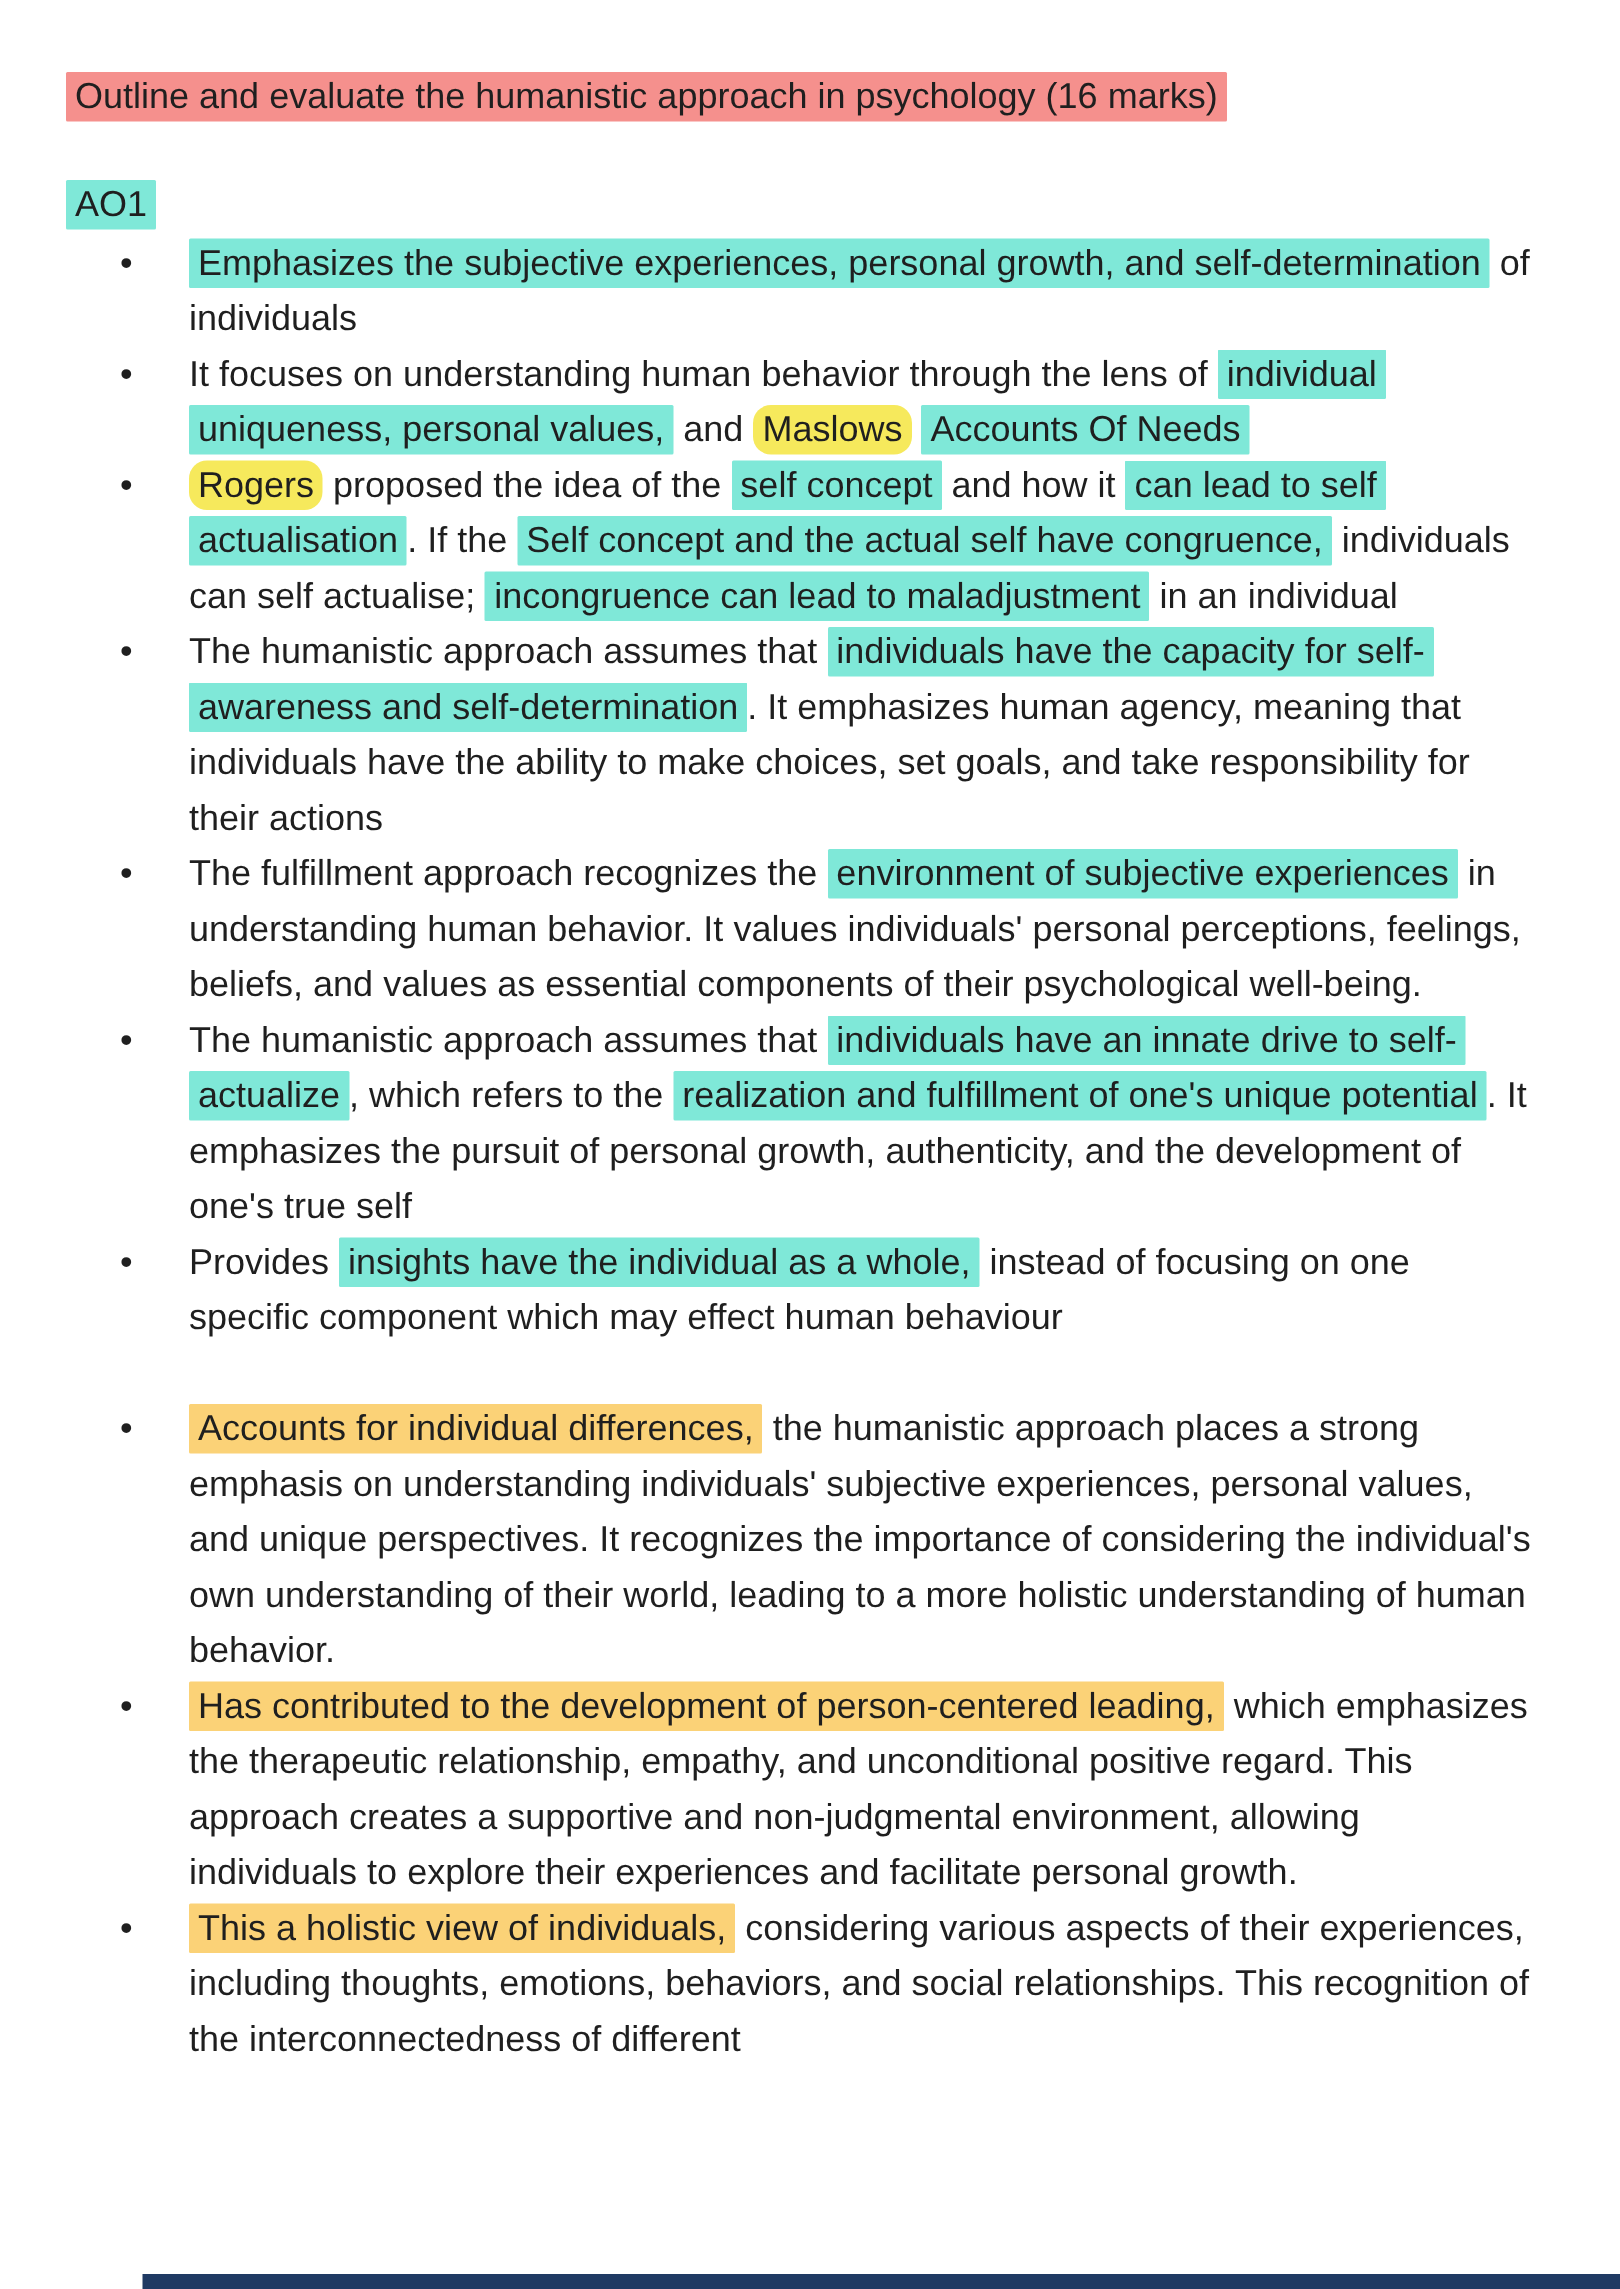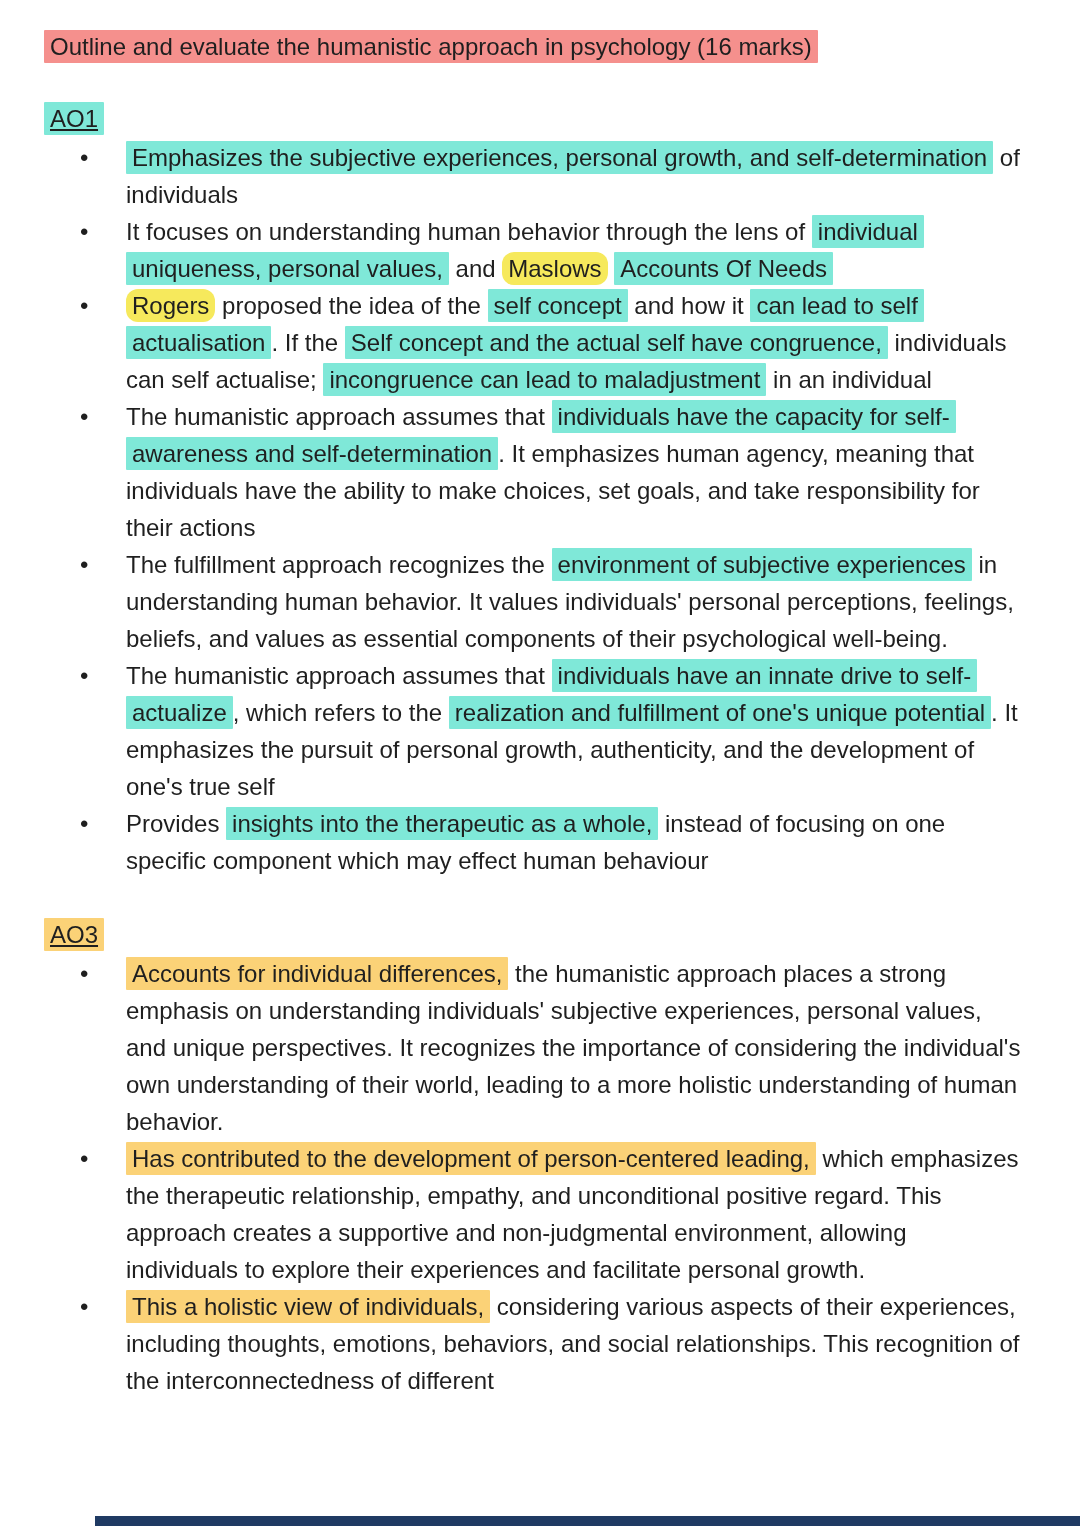--- a/index.html
+++ b/index.html
@@ -15,7 +15,7 @@
     font-family: "Liberation Sans", sans-serif;
     font-size: 24px;
     line-height: 37px;
-    padding: 28px 58px 0 44px;
+    padding: 46px 58px 0 44px;
   }
 
   

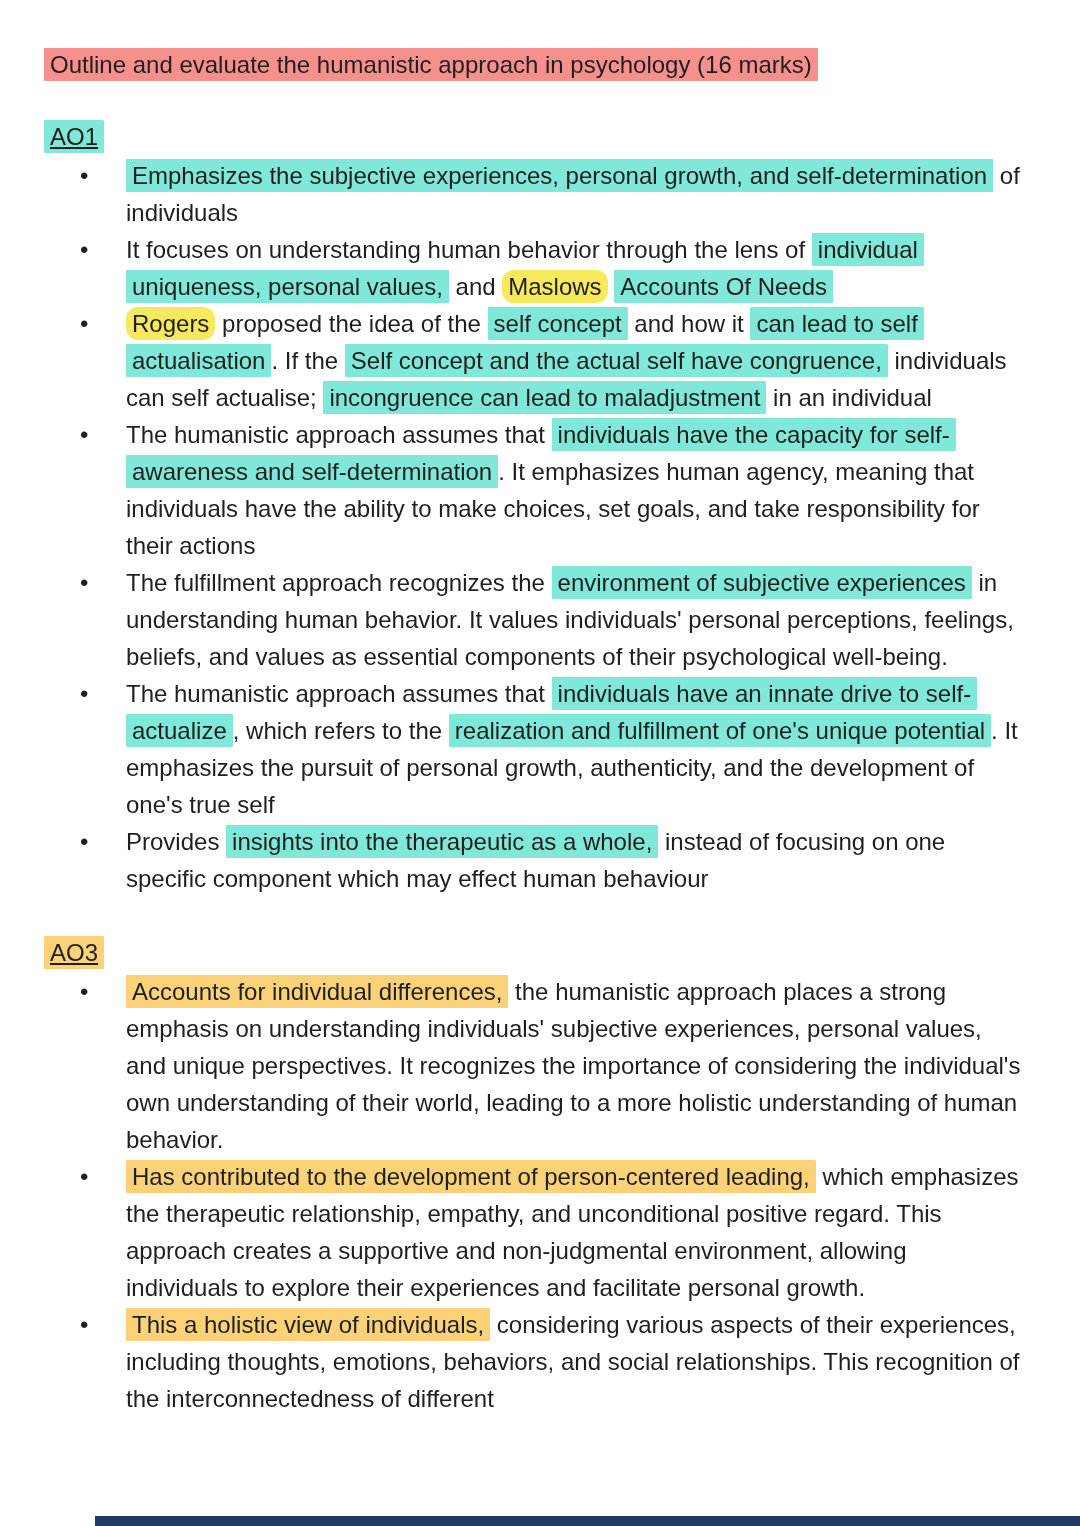--- a/index.html
+++ b/index.html
@@ -33,7 +33,7 @@
   .title-line { margin-bottom: 35px; white-space: nowrap; }
 
   .section + .section { margin-top: 37px; }
-  .section-label { margin-bottom: 2px; text-decoration: underline; }
+  .section-label { margin-bottom: 2px; }
 
   .bullet { display: flex; padding-left: 36px; }
   .marker { flex: 0 0 46px; }

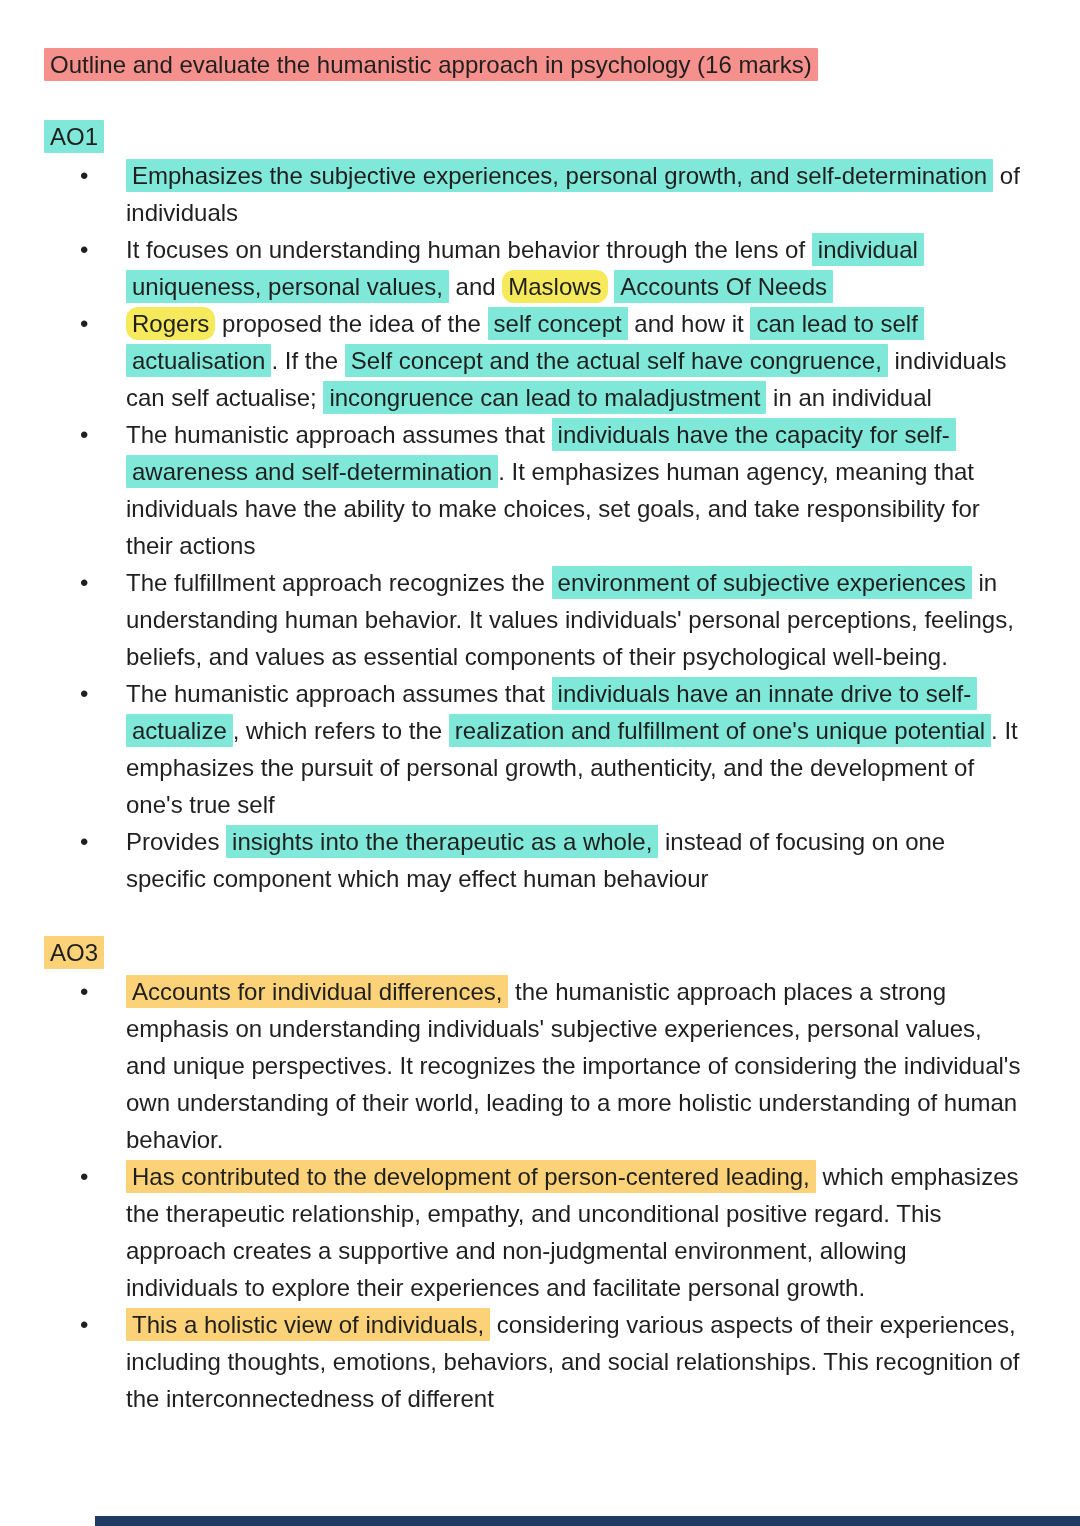--- a/index.html
+++ b/index.html
@@ -86,7 +86,7 @@
           </div>
           <div class="bullet">
             <span class="marker">•</span>
-            <div class="bullet-text"><span>Provides </span><span class="hl hl-teal">insights into the therapeutic as a whole,</span><span> instead of focusing on one specific component which may effect human behaviour</span></div>
+            <div class="bullet-text"><span>Provides </span><span class="hl hl-teal">insights have the individual as a whole,</span><span> instead of focusing on one specific component which may effect human behaviour</span></div>
           </div>
         </div>
       </section>

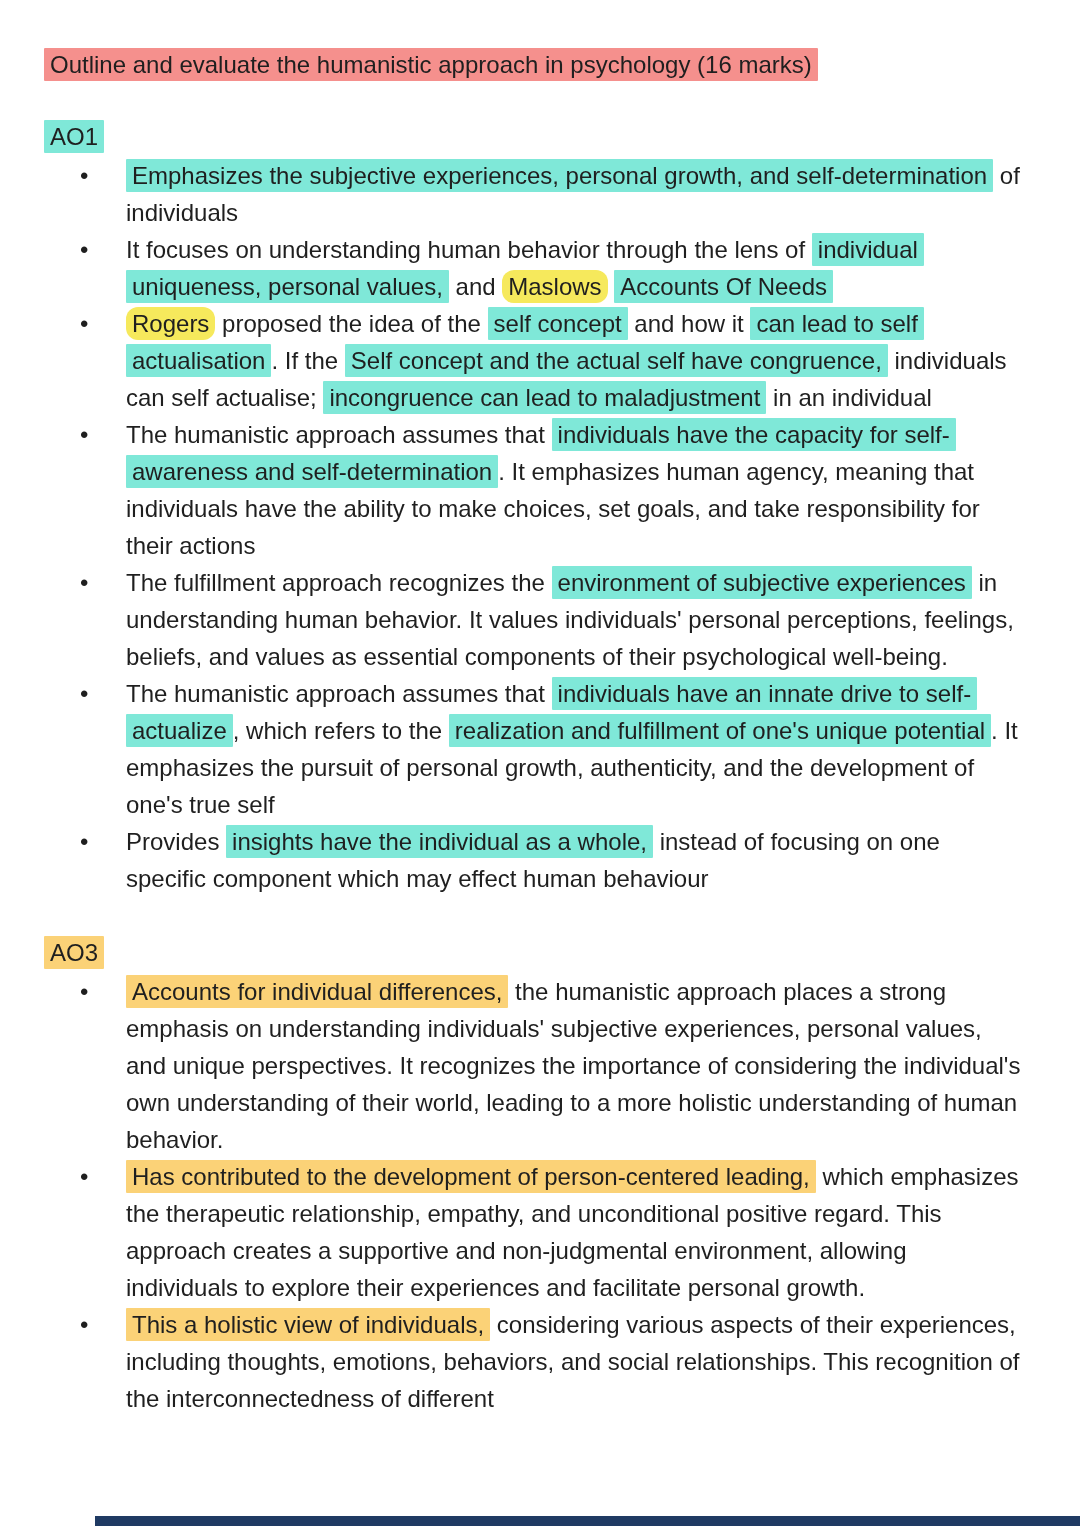--- a/index.html
+++ b/index.html
@@ -91,7 +91,6 @@
         </div>
       </section>
       <section class="section">
-        <div class="section-label"><span class="hl hl-orange">AO3</span></div>
         <div class="bullet-list">
           <div class="bullet">
             <span class="marker">•</span>

